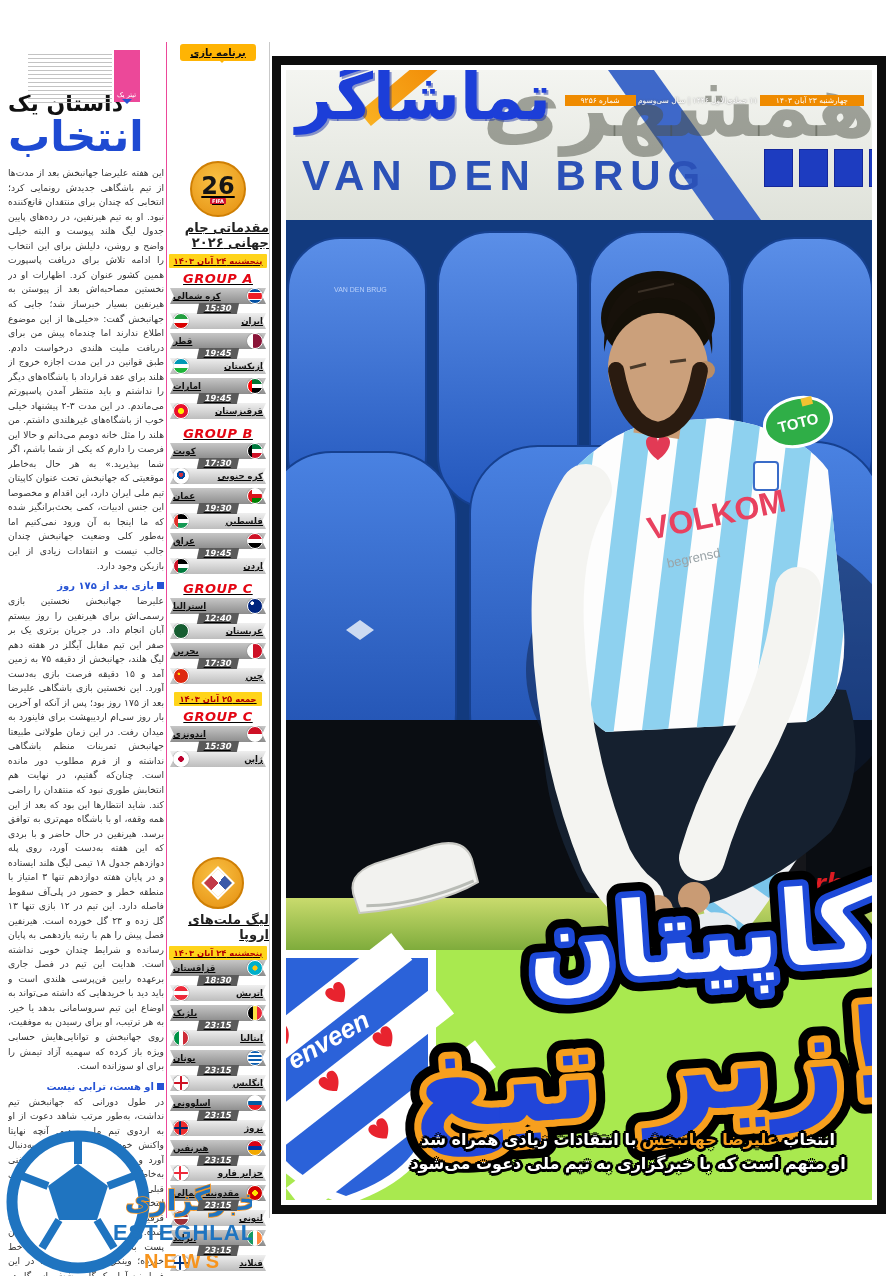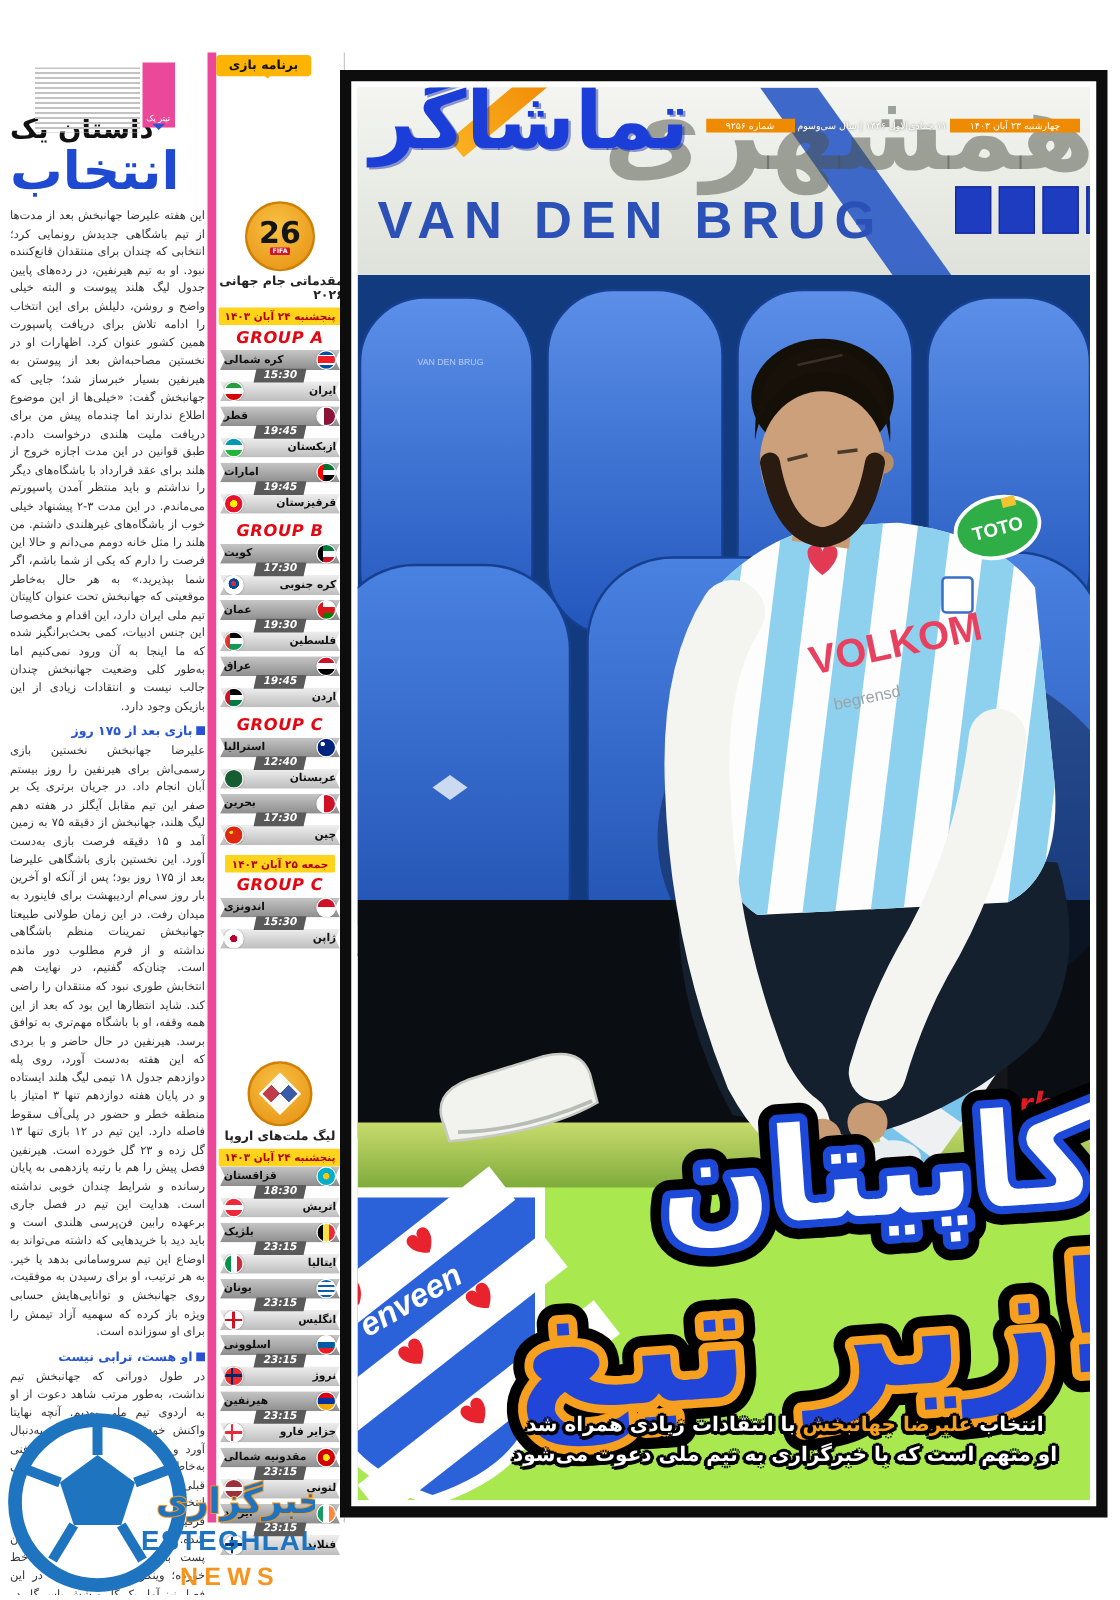--- a/index.html
+++ b/index.html
@@ -19,8 +19,8 @@
   .sec-head .bullet{display:inline-block;width:7px;height:7px;background:#2653d4;margin-left:3px;}
   
   .sidebar{position:absolute;left:166px;top:42px;width:102px;height:1176px;
-     border-left:7px solid #ec4899;border-right:1px solid #c9c9c9;
-     display:flex;flex-direction:column;align-items:flex-end;direction:rtl;}
+     border-left:1px solid #ec4899;border-right:1px solid #c9c9c9;
+     display:flex;flex-direction:column;align-items:center;direction:rtl;text-decoration:underline;}
   .sb-tag{background:#ffb404;color:#111;font-weight:bold;font-size:10px;padding:3px 10px;border-radius:3px;position:relative;margin-top:2px;}
   .sb-tag:after{content:"";position:absolute;bottom:-6px;right:40%;border:4px solid transparent;border-top-color:#ffb404;}
   .logo-circle{border-radius:50%;display:flex;flex-direction:column;align-items:center;justify-content:center;

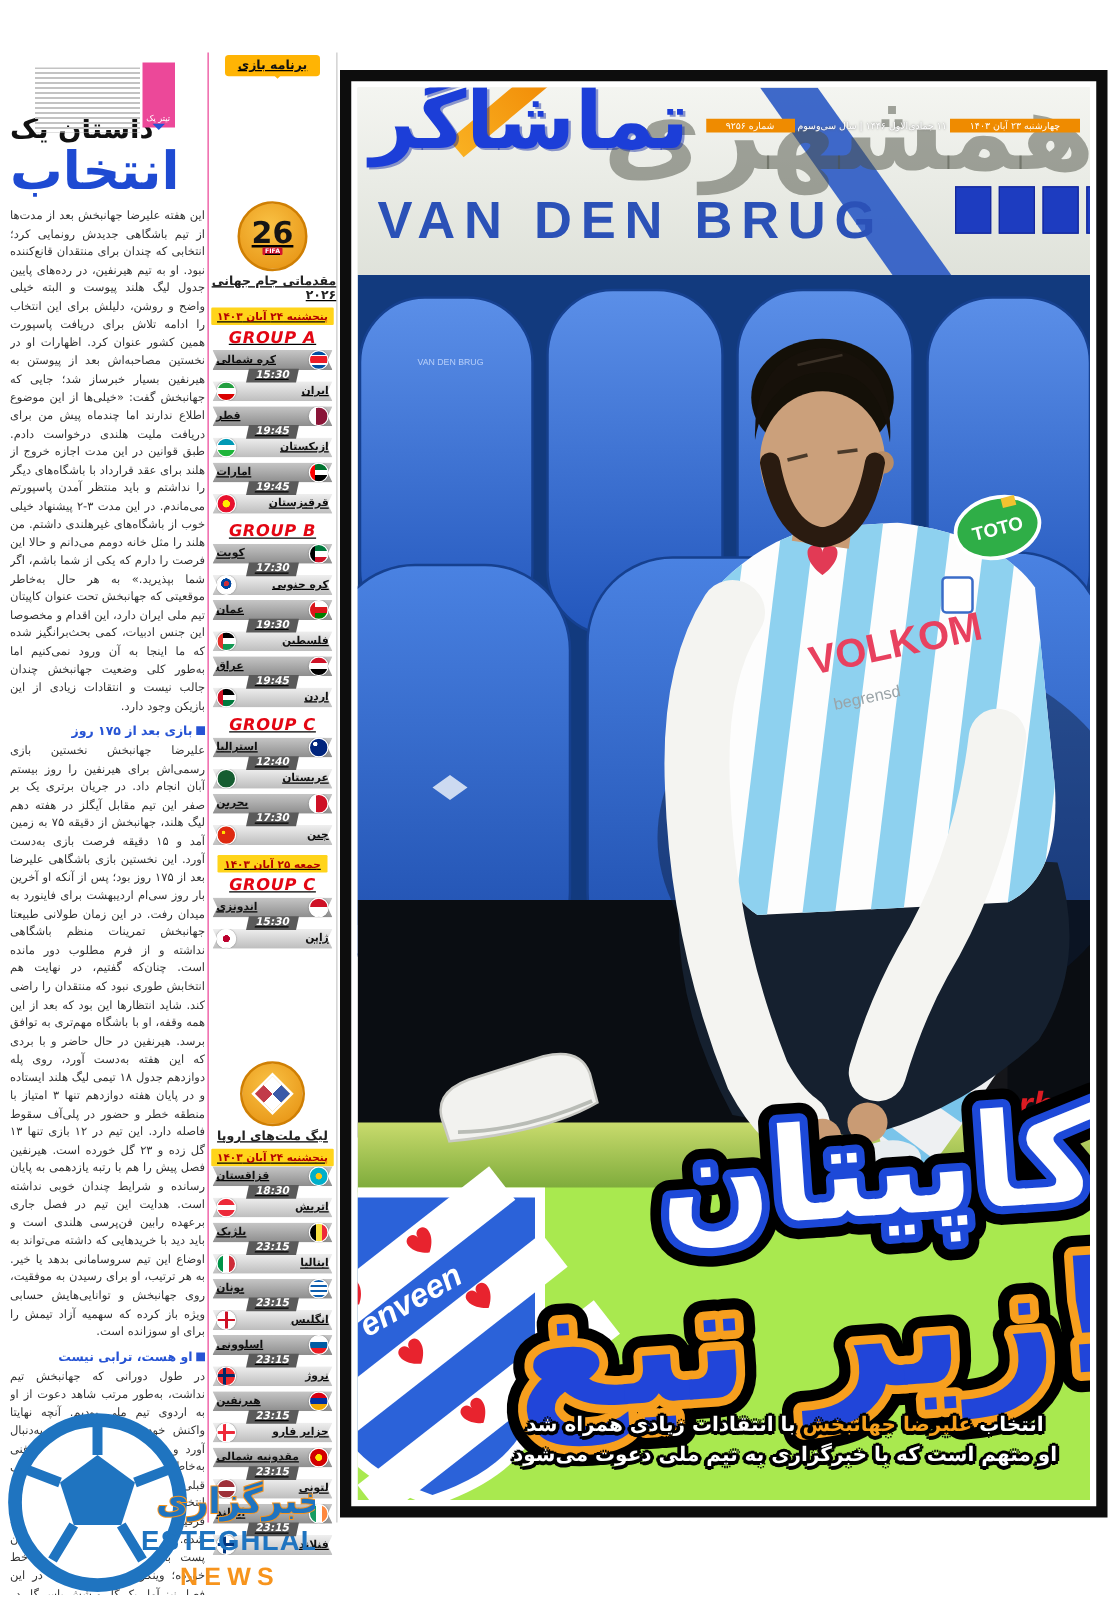--- a/index.html
+++ b/index.html
@@ -31,7 +31,7 @@
   .logo-nations{width:48px;height:48px;}
   .logo-nations .diamond{width:20px;height:20px;transform:rotate(45deg);border:2px solid #fff;
      background:conic-gradient(#3b5aa8 0 25%, #fff 25% 50%, #c23b49 50% 75%, #fff 75%);}
-  .sb-caption{font-size:10px;font-weight:bold;color:#222;margin-top:3px;}
+  .sb-caption{font-size:13px;font-weight:bold;color:#222;margin-top:3px;}
   .sb-date{background:#ffd41a;color:#b30000;font-size:8.4px;font-weight:900;padding:2px 5px;margin-top:4px;border-radius:1px;}
   .sb-group{color:#e30613;font-weight:900;font-size:13px;font-style:italic;letter-spacing:.5px;margin:3px 0 2px 0;}
   .match{width:96px;margin-bottom:4px;}

